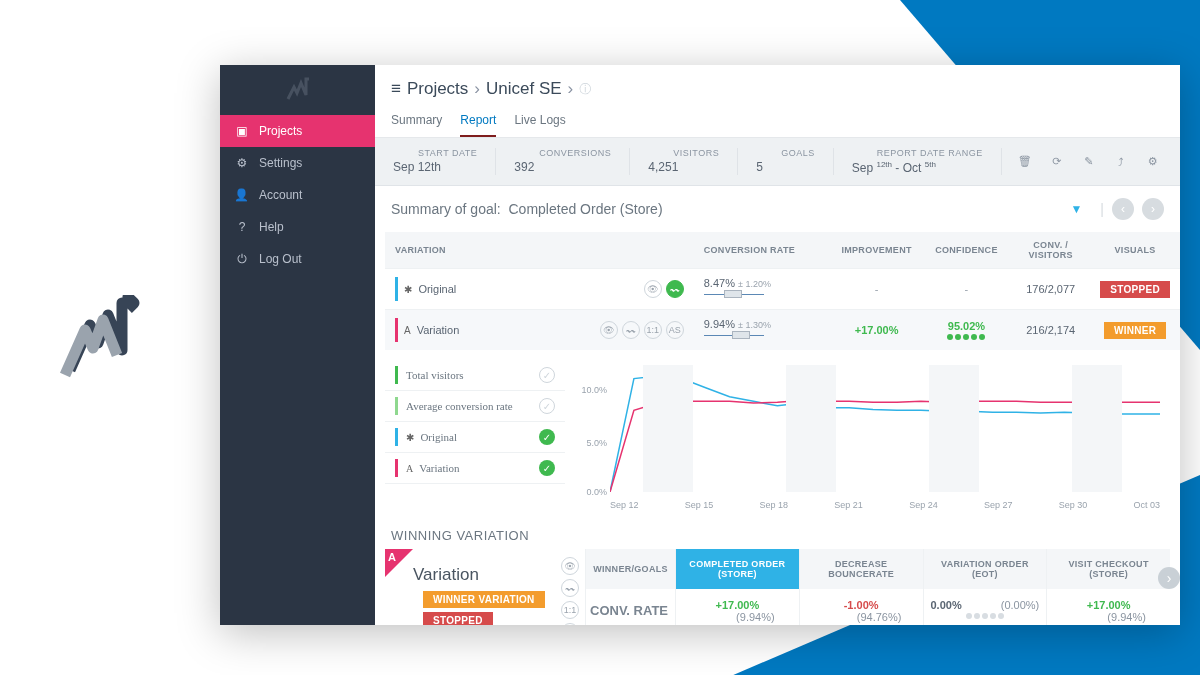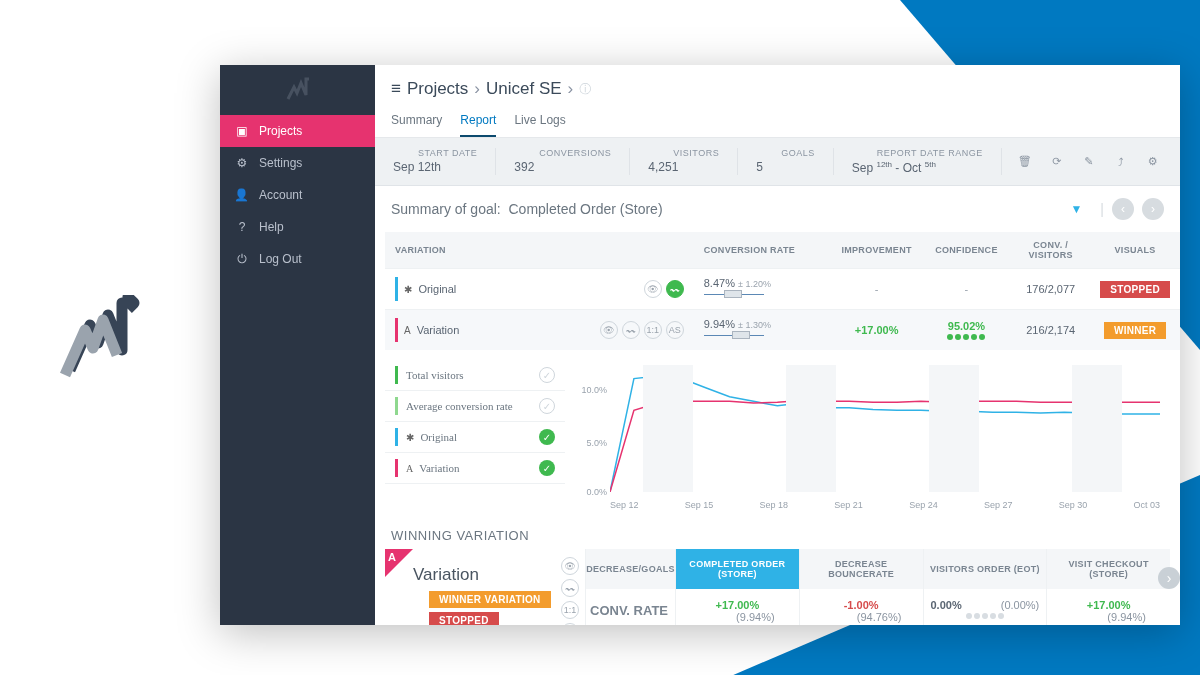--- a/index.html
+++ b/index.html
@@ -18,7 +18,7 @@
   .crumb .sep { color: #8a93a3; }
   .tabs { display: flex; gap: 18px; padding: 0 16px; border-bottom: 1px solid #e5e8eb; font-size: 12px; }
   .tab { padding: 6px 0 8px; cursor: pointer; color: #6b7680; }
-  .tab.active { color: #0079c1; border-bottom: 2px solid #0c4a6e; }
+  .tab.active { color: #0079c1; border-bottom: 2px solid #7f1d1d; }
   .statsbar { display: flex; background: #eef1f3; border-bottom: 1px solid #e0e4e8; padding: 10px 0; font-size: 11px; }
   .stat { padding: 0 18px; border-right: 1px solid #dfe3e7; }
   .stat:last-of-type { border-right: none; flex: 1; }

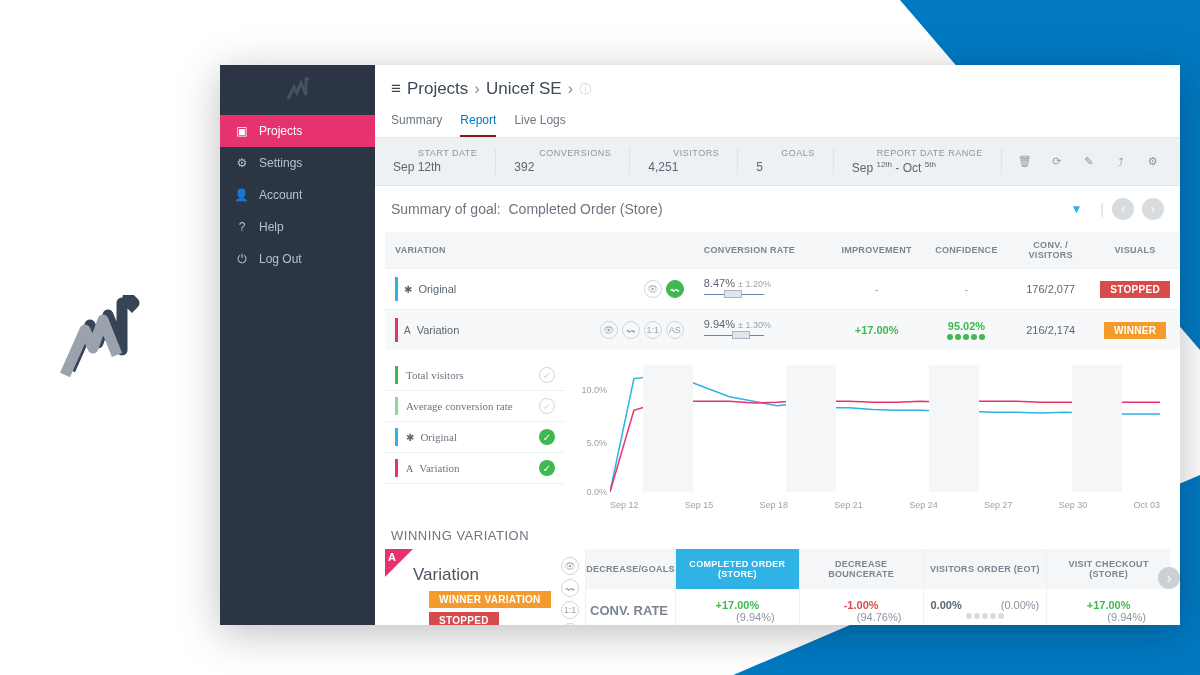--- a/index.html
+++ b/index.html
@@ -331,7 +331,7 @@
 
       </div>
       <div class="conv-label-col">
-        <div class="goal-h">DECREASE/GOALS</div>
+        <div class="goal-h">WINNER/GOALS</div>
         <div class="goal-v">CONV. RATE</div>
       </div>
       <div class="goals-grid" id="goals-grid">

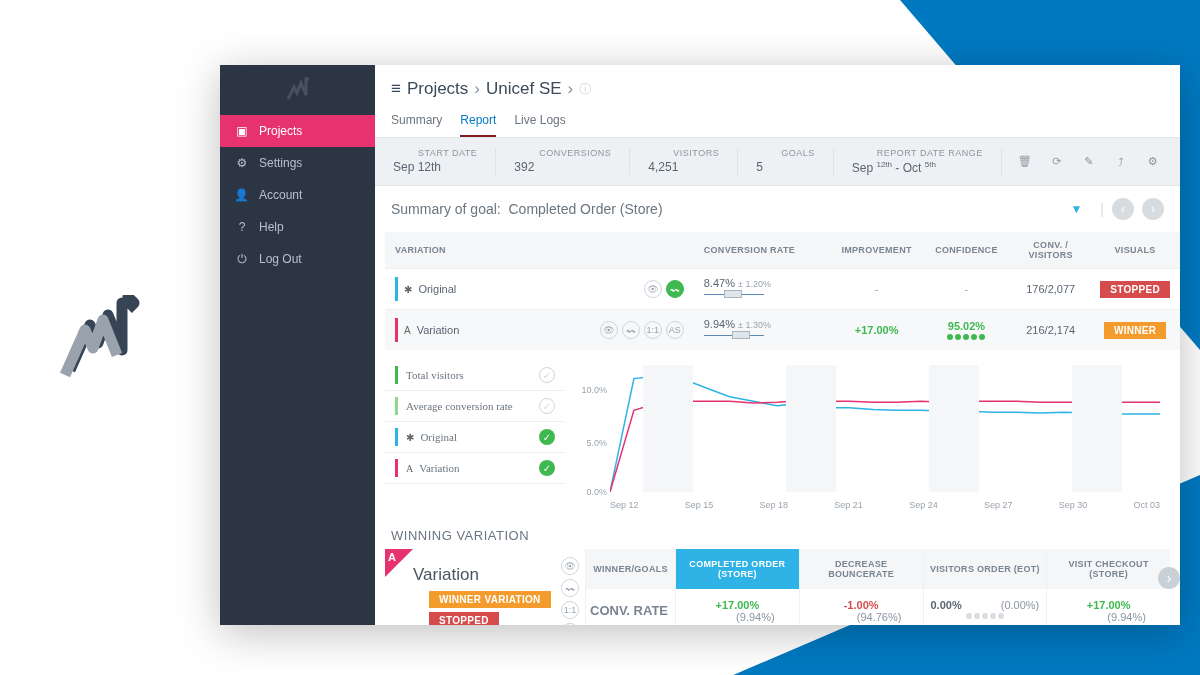--- a/index.html
+++ b/index.html
@@ -356,7 +356,7 @@
               </div></div>
           </div>
           <div class="goal-col">
-            <div class="goal-h">VISITORS ORDER (EOT)</div>
+            <div class="goal-h">VARIATION ORDER (EOT)</div>
             <div class="goal-v"><span class="pct n">0.00%</span> <span class="sub">(0.00%)</span><div class="conf-dots">
                 <span class="off"></span>
                 <span class="off"></span>

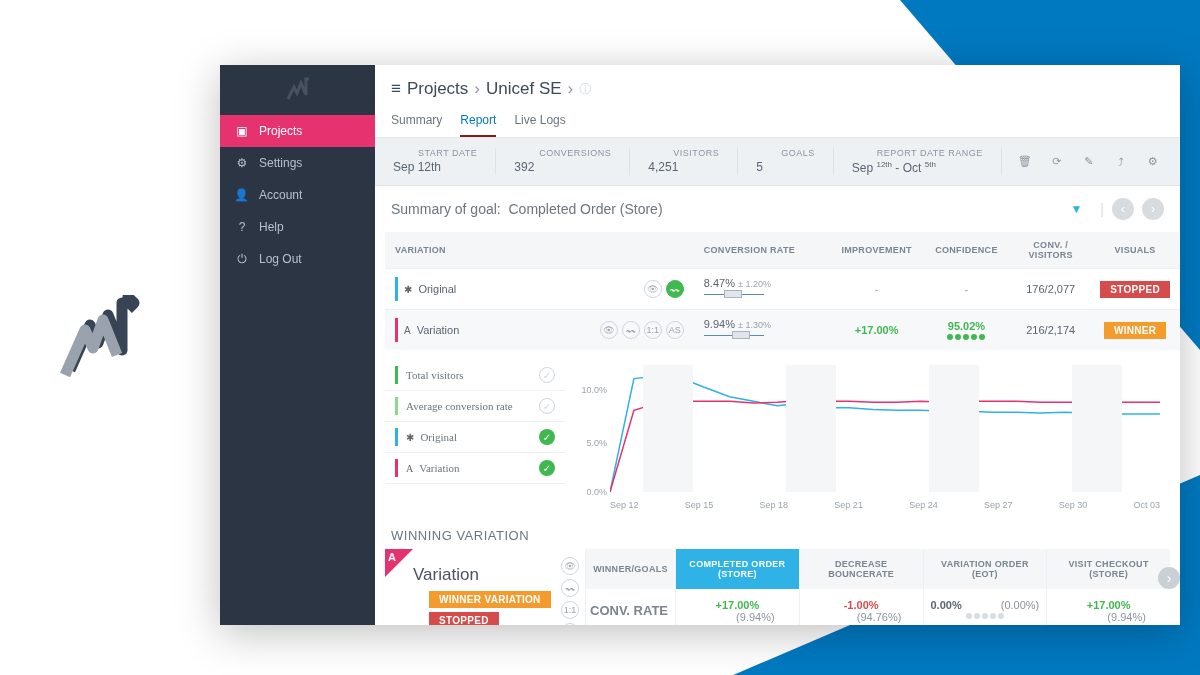--- a/index.html
+++ b/index.html
@@ -74,7 +74,7 @@
   .corner { position: absolute; left: 0; top: 0; width: 0; height: 0; border-top: 28px solid #e6336f; border-right: 28px solid transparent; }
   .corner span { position: absolute; top: -26px; left: 3px; color: #fff; font-size: 11px; font-weight: 600; }
   .win-title { font-size: 17px; color: #4a5561; margin: 6px 0 6px 14px; }
-  .win-badges { display: flex; flex-direction: column; gap: 4px; margin-left: 30px; align-items: flex-start;}
+  .win-badges { display: flex; flex-direction: column; gap: 4px; margin-left: 24px; align-items: flex-start;}
   .win-icons { position: absolute; right: 6px; top: 8px; display: flex; flex-direction: column; gap: 4px; }
   .goals-grid { flex: 1; display: flex; position: relative; overflow: visible; }
   .goal-col { flex: 1; border-left: 1px solid #eef1f3; text-align: center; }

